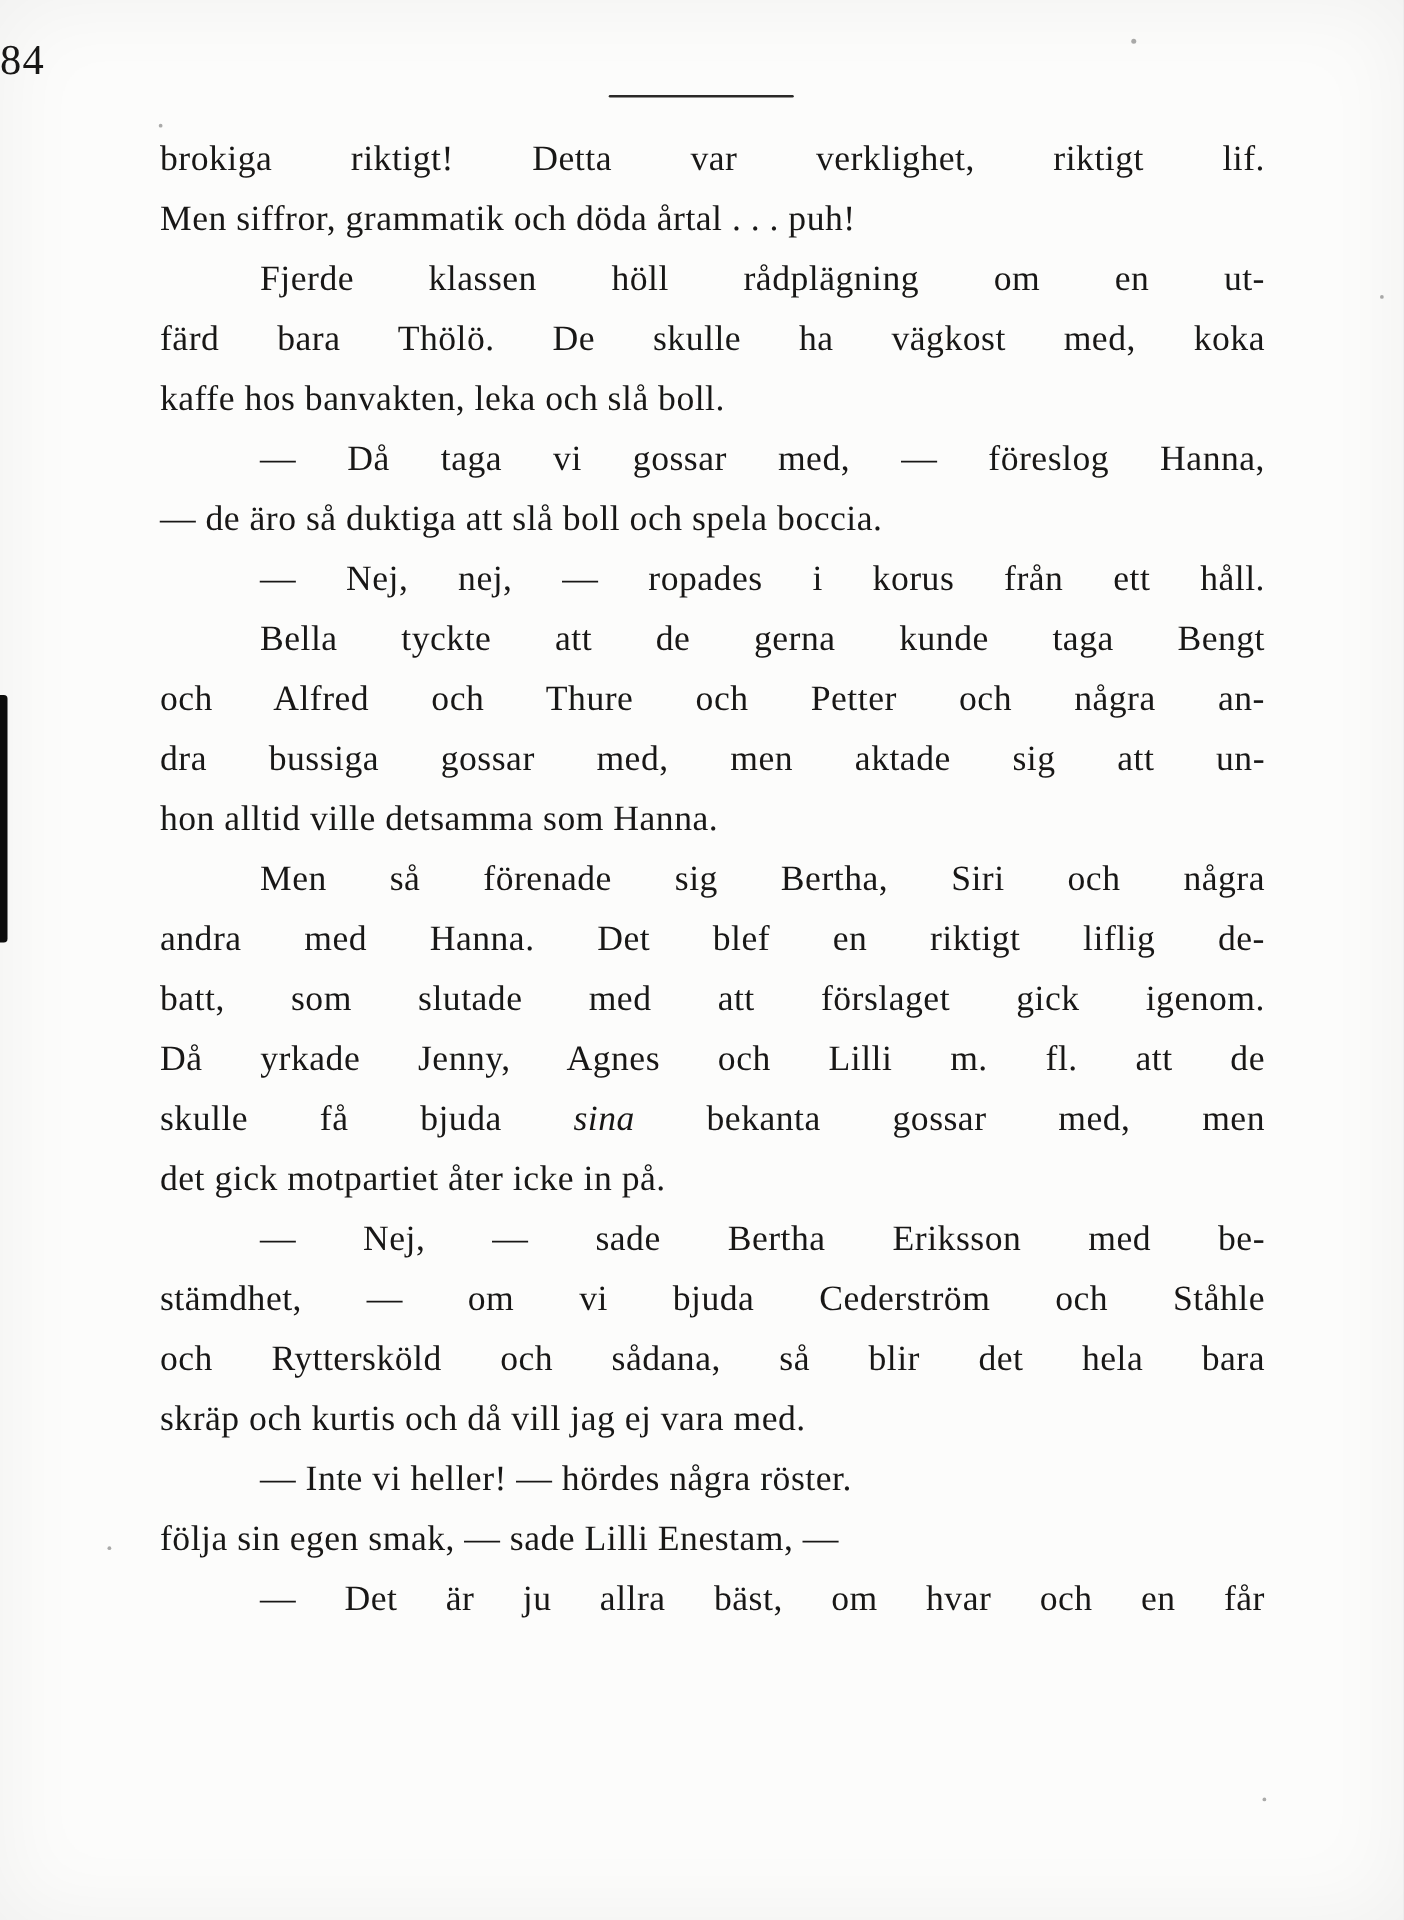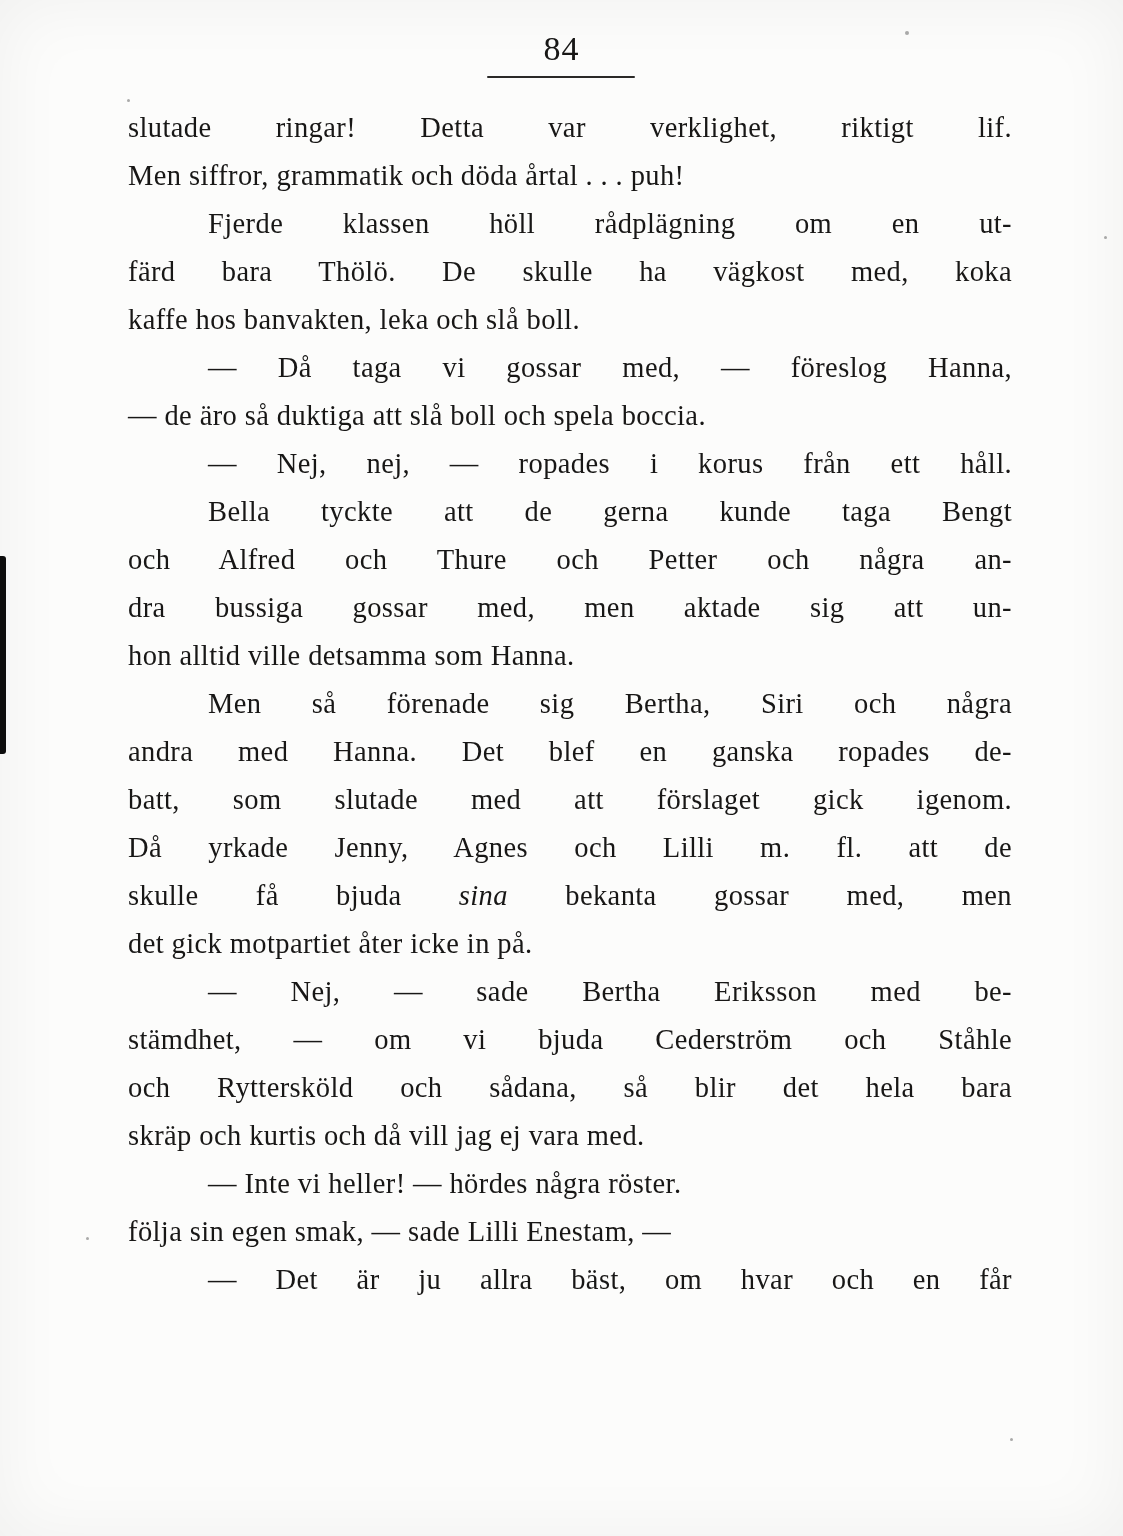--- a/index.html
+++ b/index.html
@@ -23,7 +23,6 @@
     top: 30px;
     left: 0;
     width: 100%;
-    text-align: center;
   }
   #page-number {
     display: inline-block;

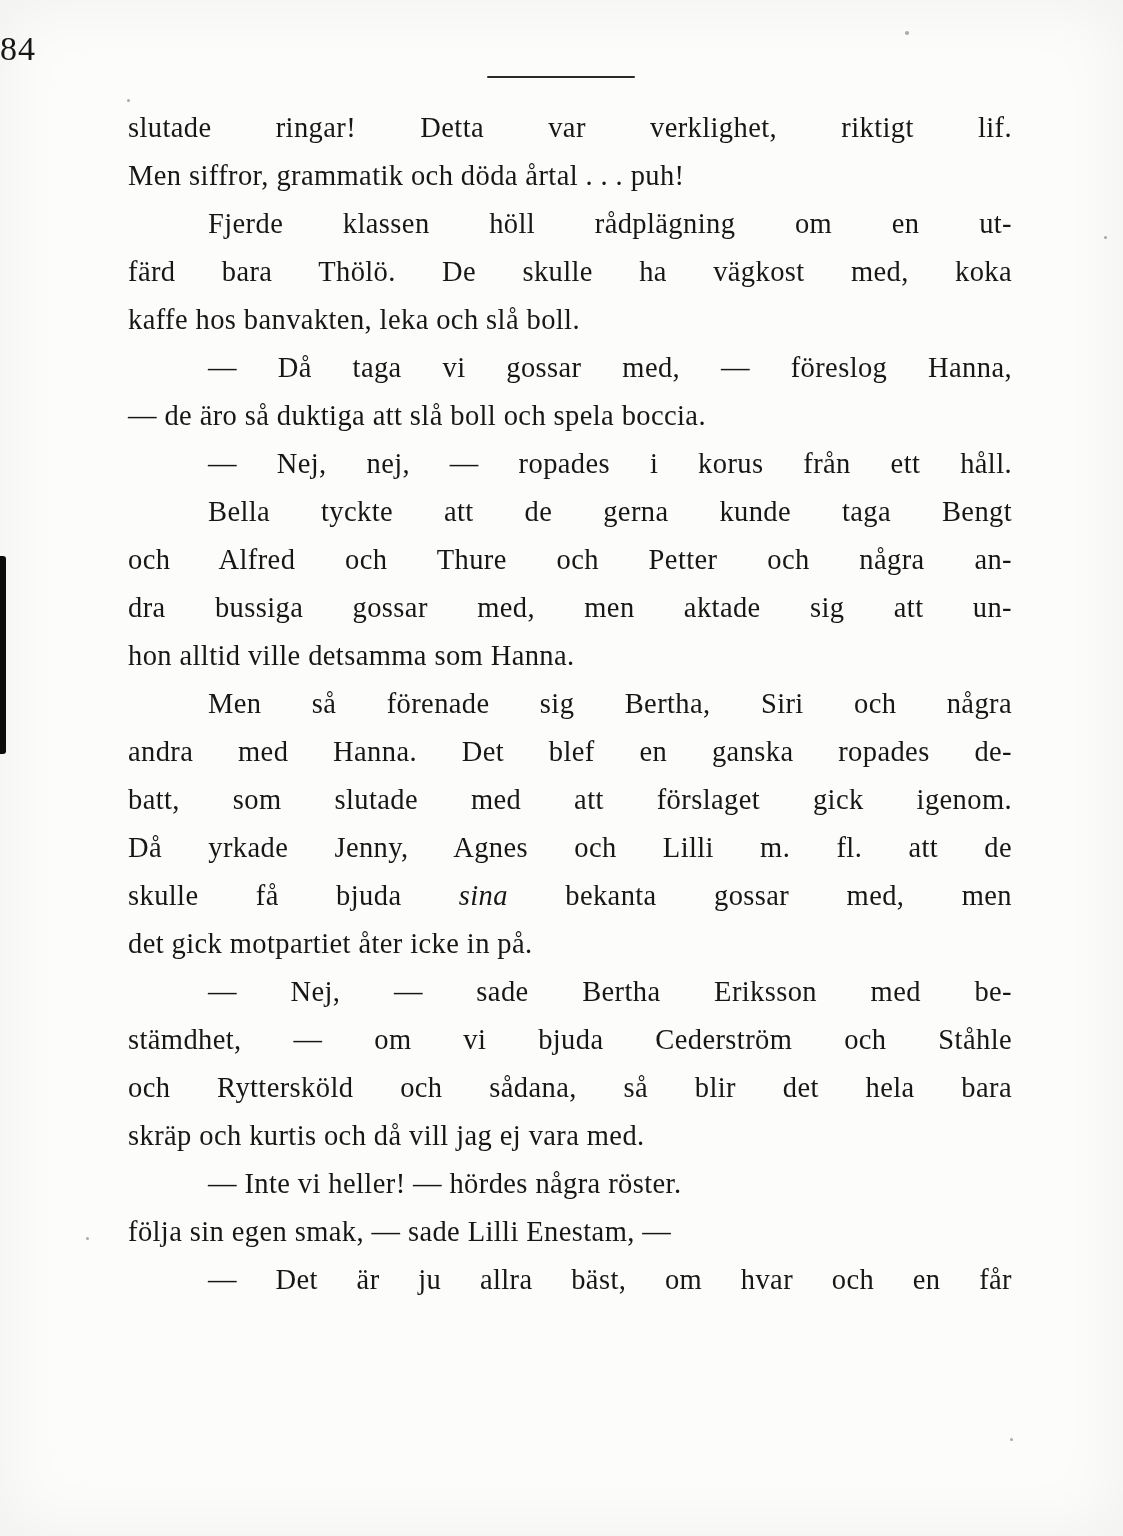--- a/index.html
+++ b/index.html
@@ -97,7 +97,7 @@
   <div id="page-number-rule"></div>
 
   <div id="page-text">
-      <div class="line"><span>slutade ringar! Detta var verklighet, riktigt lif.</span></div>
+      <div class="line"><span>brokiga riktigt! Detta var verklighet, riktigt lif.</span></div>
       <div class="line end"><span>Men siffror, grammatik och döda årtal . . . puh!</span></div>
       <div class="line indent"><span>Fjerde klassen höll rådplägning om en ut-</span></div>
       <div class="line"><span>färd bara Thölö. De skulle ha vägkost med, koka</span></div>

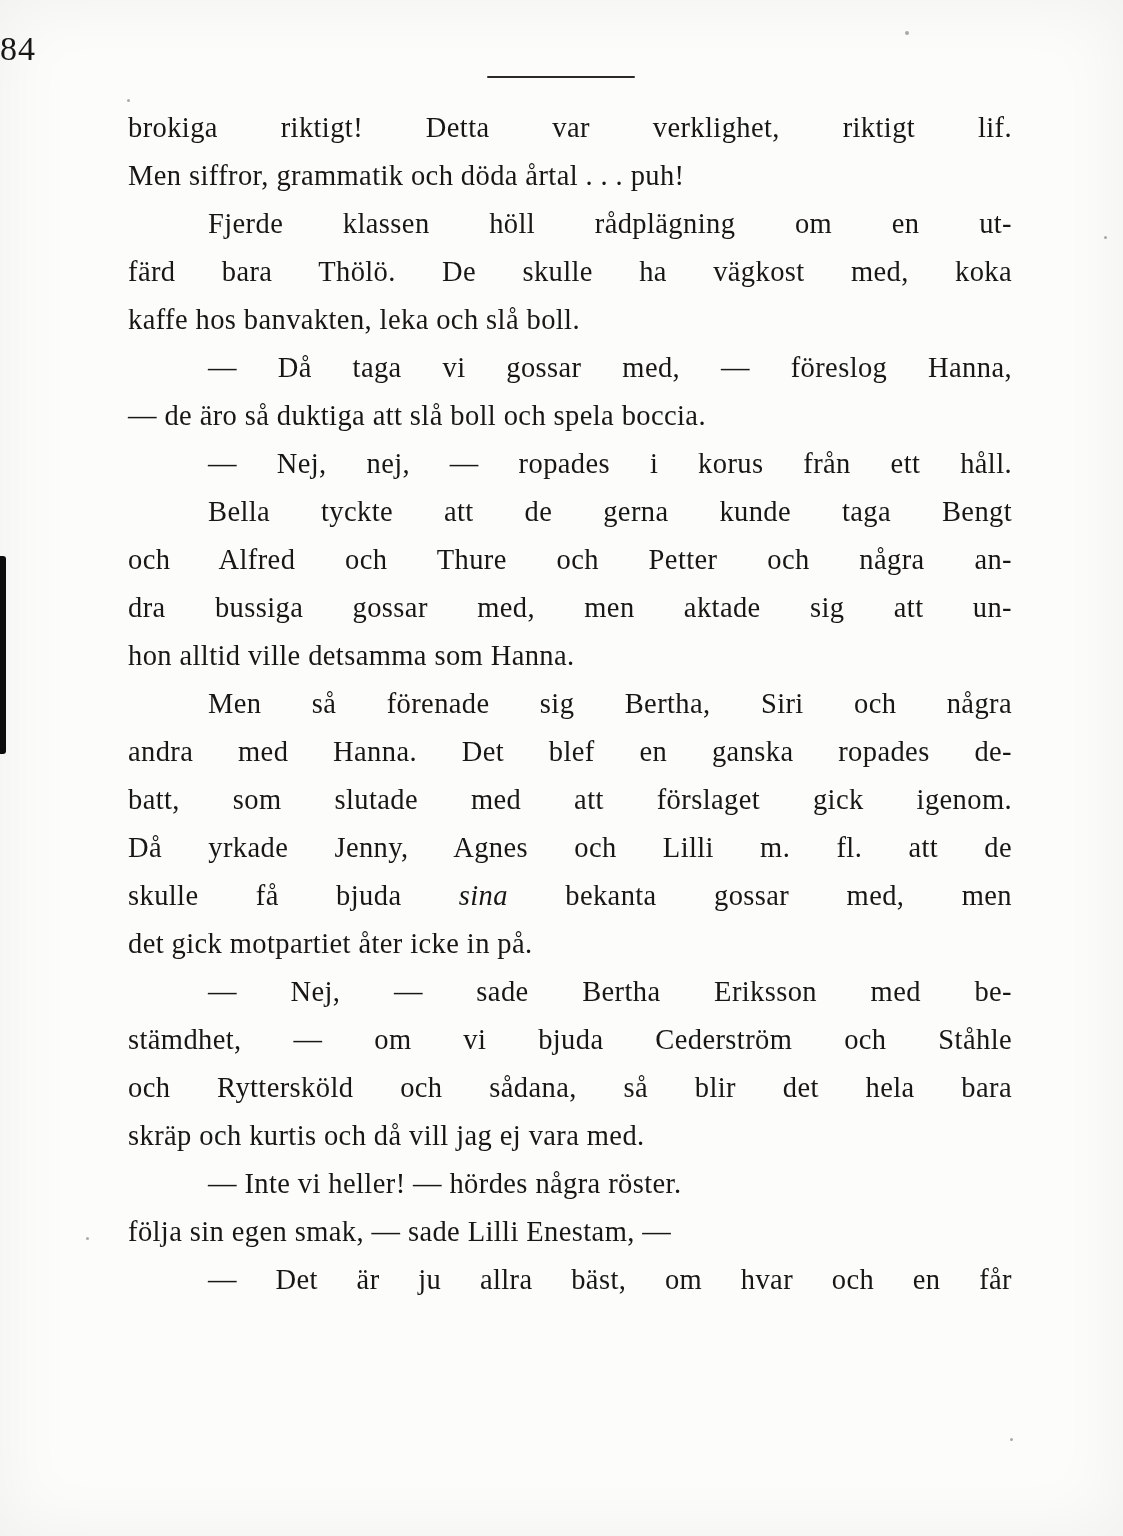--- a/index.html
+++ b/index.html
@@ -110,7 +110,7 @@
       <div class="line"><span>dra bussiga gossar med, men aktade sig att un-</span></div>
       <div class="line end"><span>hon alltid ville detsamma som Hanna.</span></div>
       <div class="line indent"><span>Men så förenade sig Bertha, Siri och några</span></div>
-      <div class="line"><span>andra med Hanna. Det blef en ganska ropades de-</span></div>
+      <div class="line"><span>andra med Hanna. Det blef en riktigt liflig de-</span></div>
       <div class="line"><span>batt, som slutade med att förslaget gick igenom.</span></div>
       <div class="line"><span>Då yrkade Jenny, Agnes och Lilli m. fl. att de</span></div>
       <div class="line"><span>skulle få bjuda </span><span class="italic">sina</span><span> bekanta gossar med, men</span></div>

